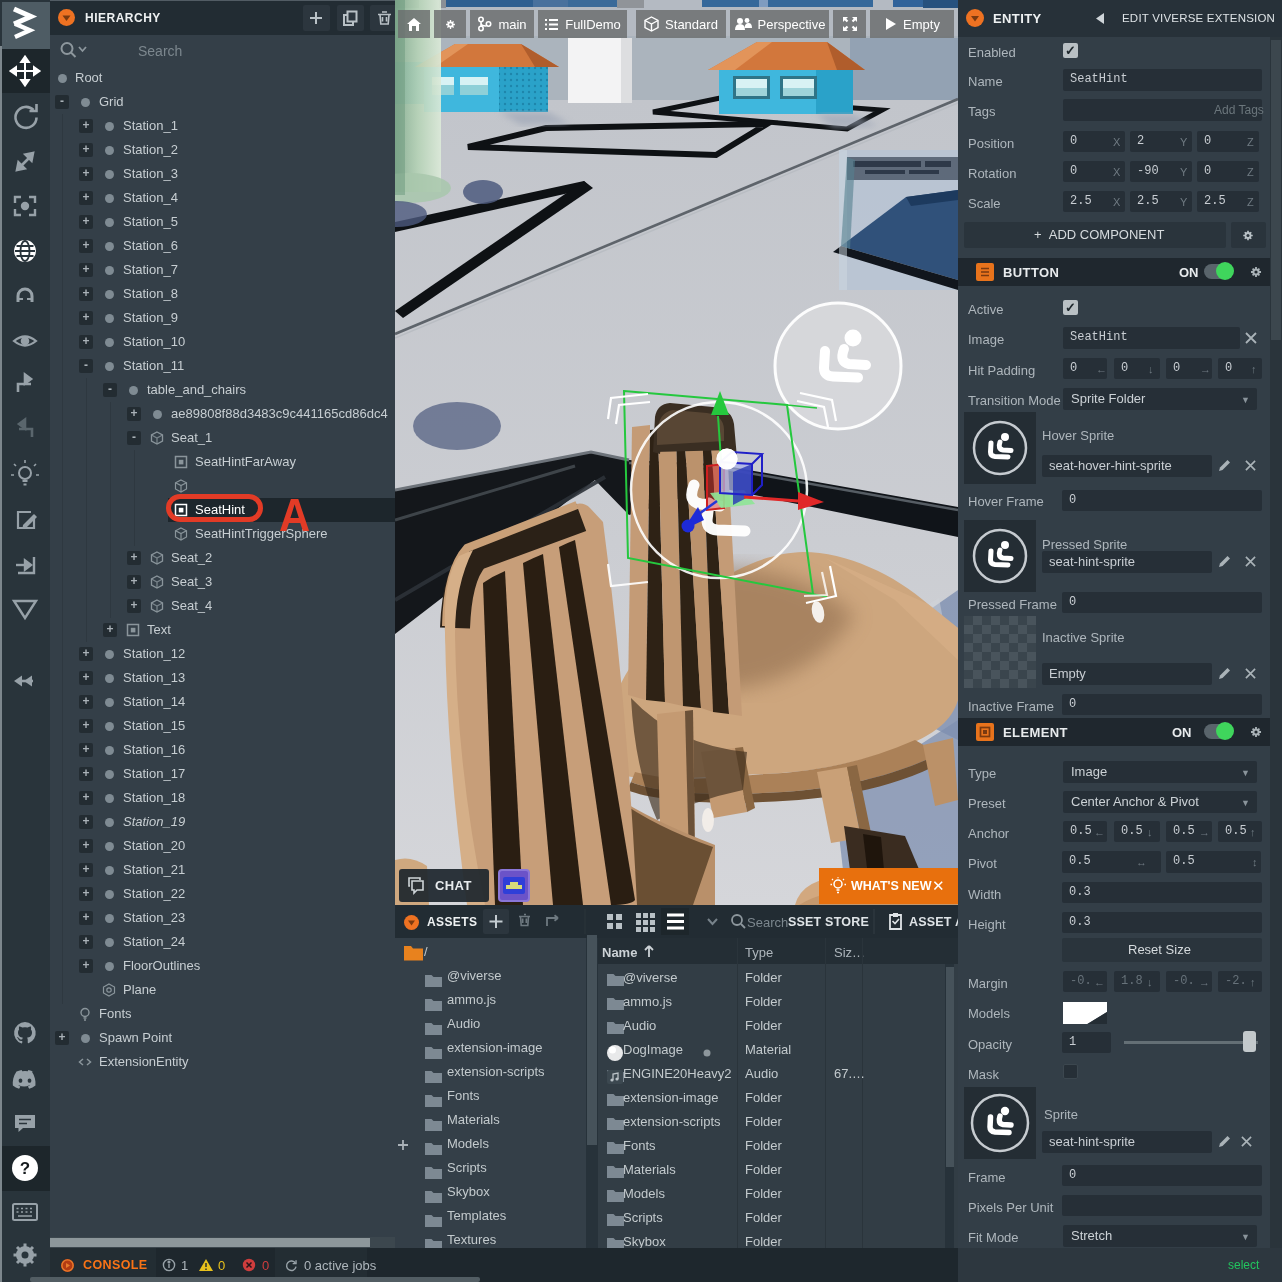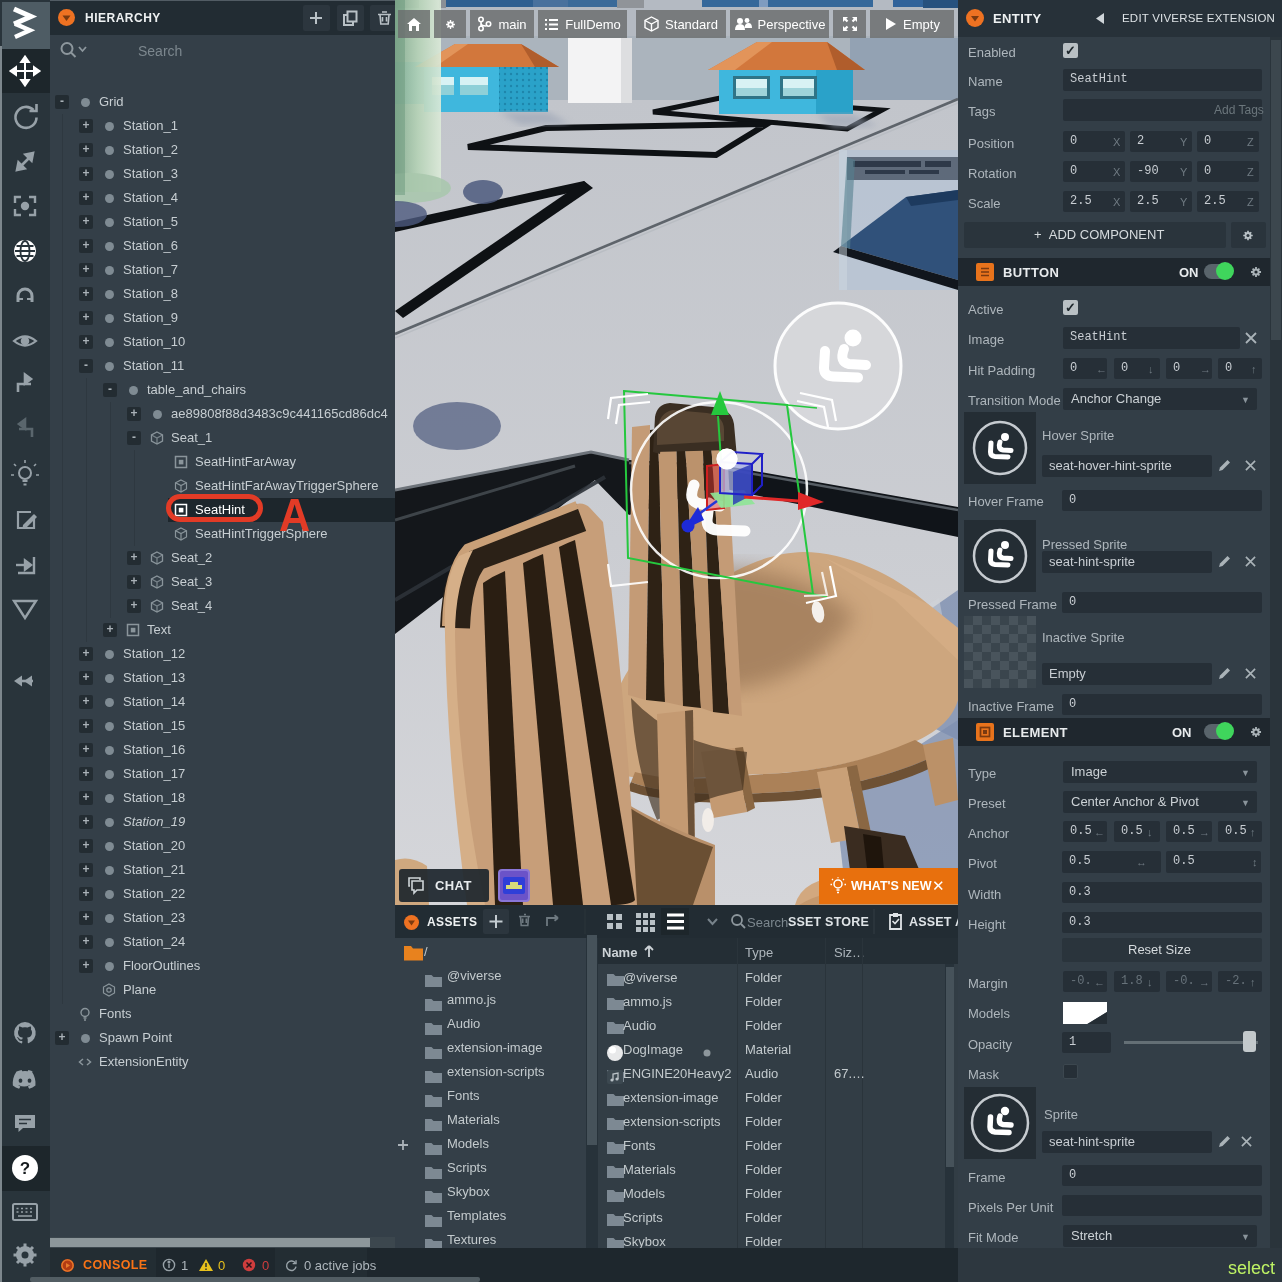--- a/index.html
+++ b/index.html
@@ -165,6 +165,10 @@
     <div class="a" style="left:36px;top:378px;width:1px;height:264px;background:#2e3840"></div>
     <div class="a" style="left:60px;top:402px;width:1px;height:216px;background:#2e3840"></div>
     <div class="a" style="left:84px;top:450px;width:1px;height:96px;background:#2e3840"></div>
+    <div class="trow" style="top:66px">
+      <span class="dot" style="left:7.5px;top:7.5px"></span>
+      <span class="tl" style="left:25px;">Root</span>
+    </div>
     <div class="trow" style="top:90px">
       <span class="ex" style="left:5px;top:5px">-</span>
       <span class="dot" style="left:30.5px;top:7.5px"></span>

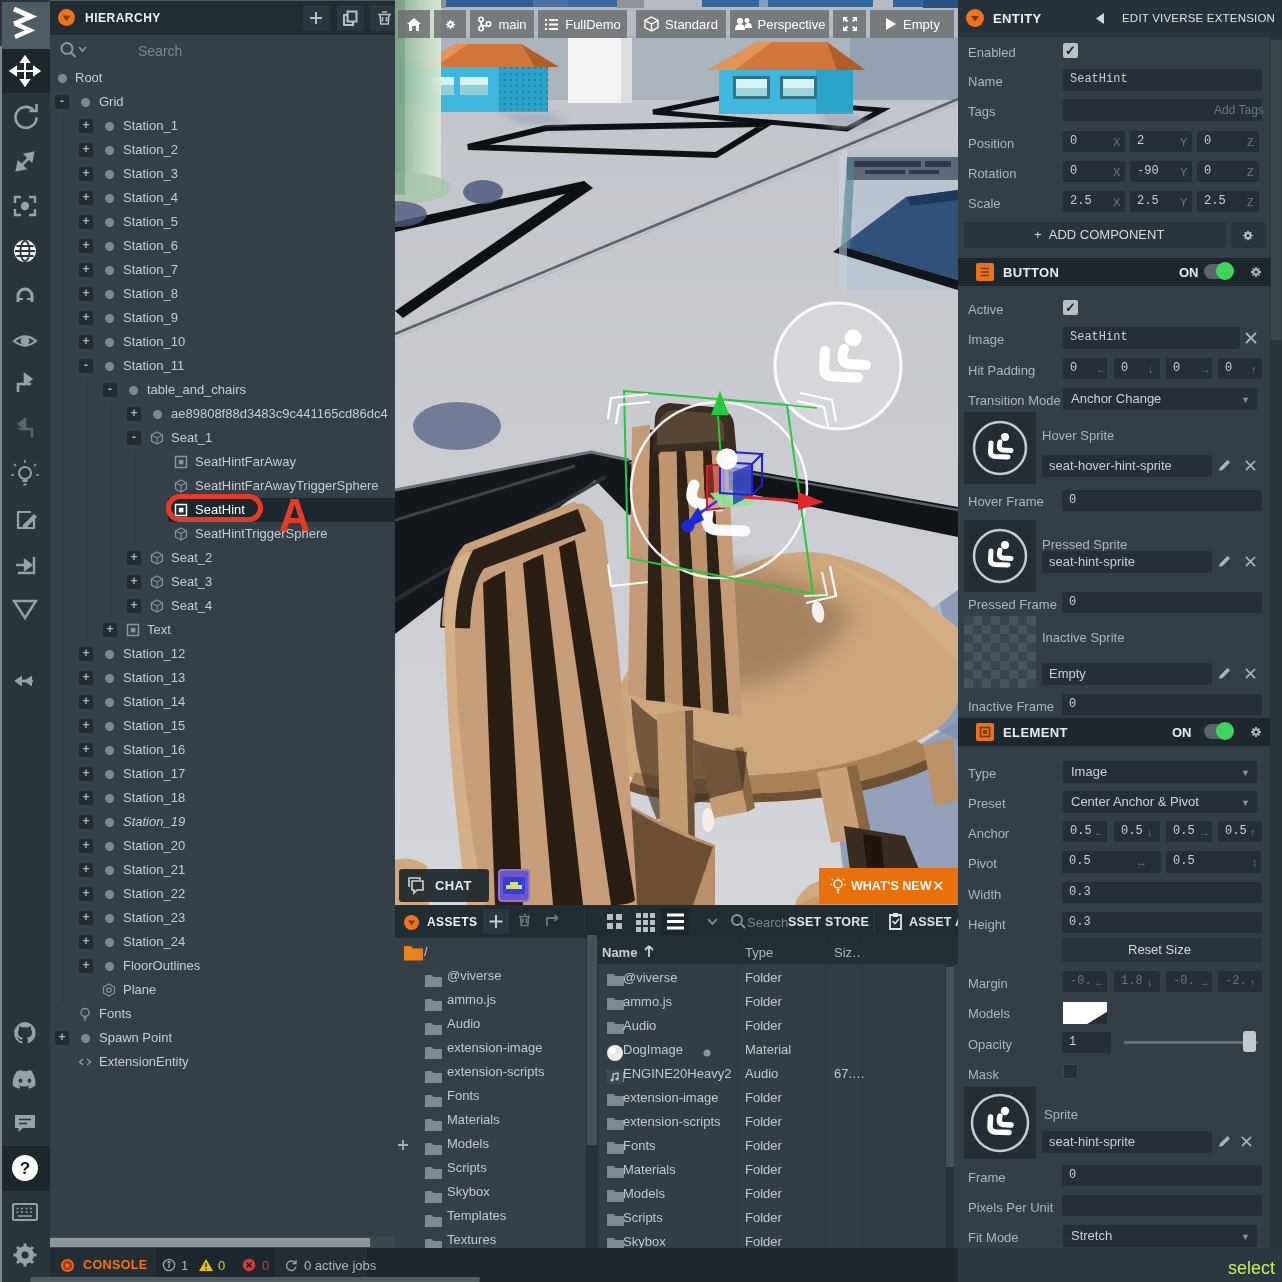--- a/index.html
+++ b/index.html
@@ -998,7 +998,7 @@
     <span class="ax" style="left:293px;top:363px">↑</span>
 
 <div class="lbl" style="top:393px">Transition Mode</div>
-<div class="ddv" style="top:388px">Anchor Change</div>
+<div class="ddv" style="top:388px">Sprite Folder</div>
 <span class="dda" style="top:395px">▼</span>
 
 <div class="thumb" style="top:412px"></div>

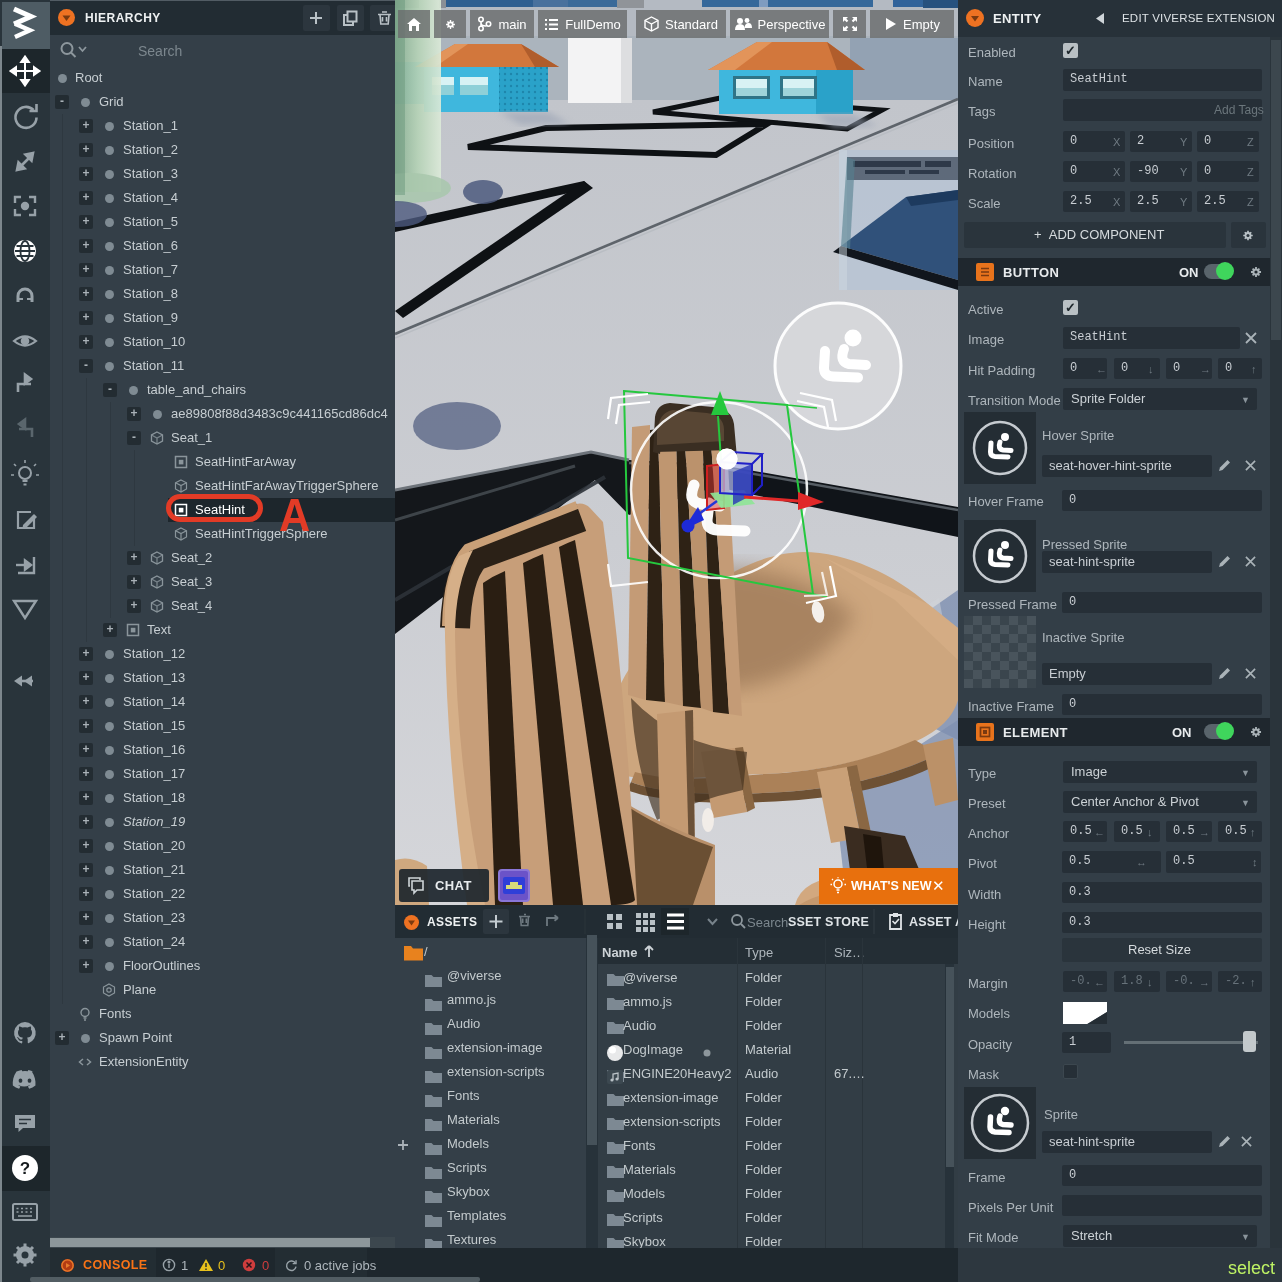--- a/index.html
+++ b/index.html
@@ -246,9 +246,6 @@
     <div class="trow" style="top:450px">
       <span class="tl" style="left:145px;">SeatHintFarAway</span>
     </div>
-    <div class="trow" style="top:474px">
-      <span class="tl" style="left:145px;">SeatHintFarAwayTriggerSphere</span>
-    </div>
     <div class="trow" style="top:498px">
       <div class="a sel" style="left:118px;top:0;width:227px;height:24px"></div>
       <span class="tl" style="left:145px;color:#fff;">SeatHint</span>

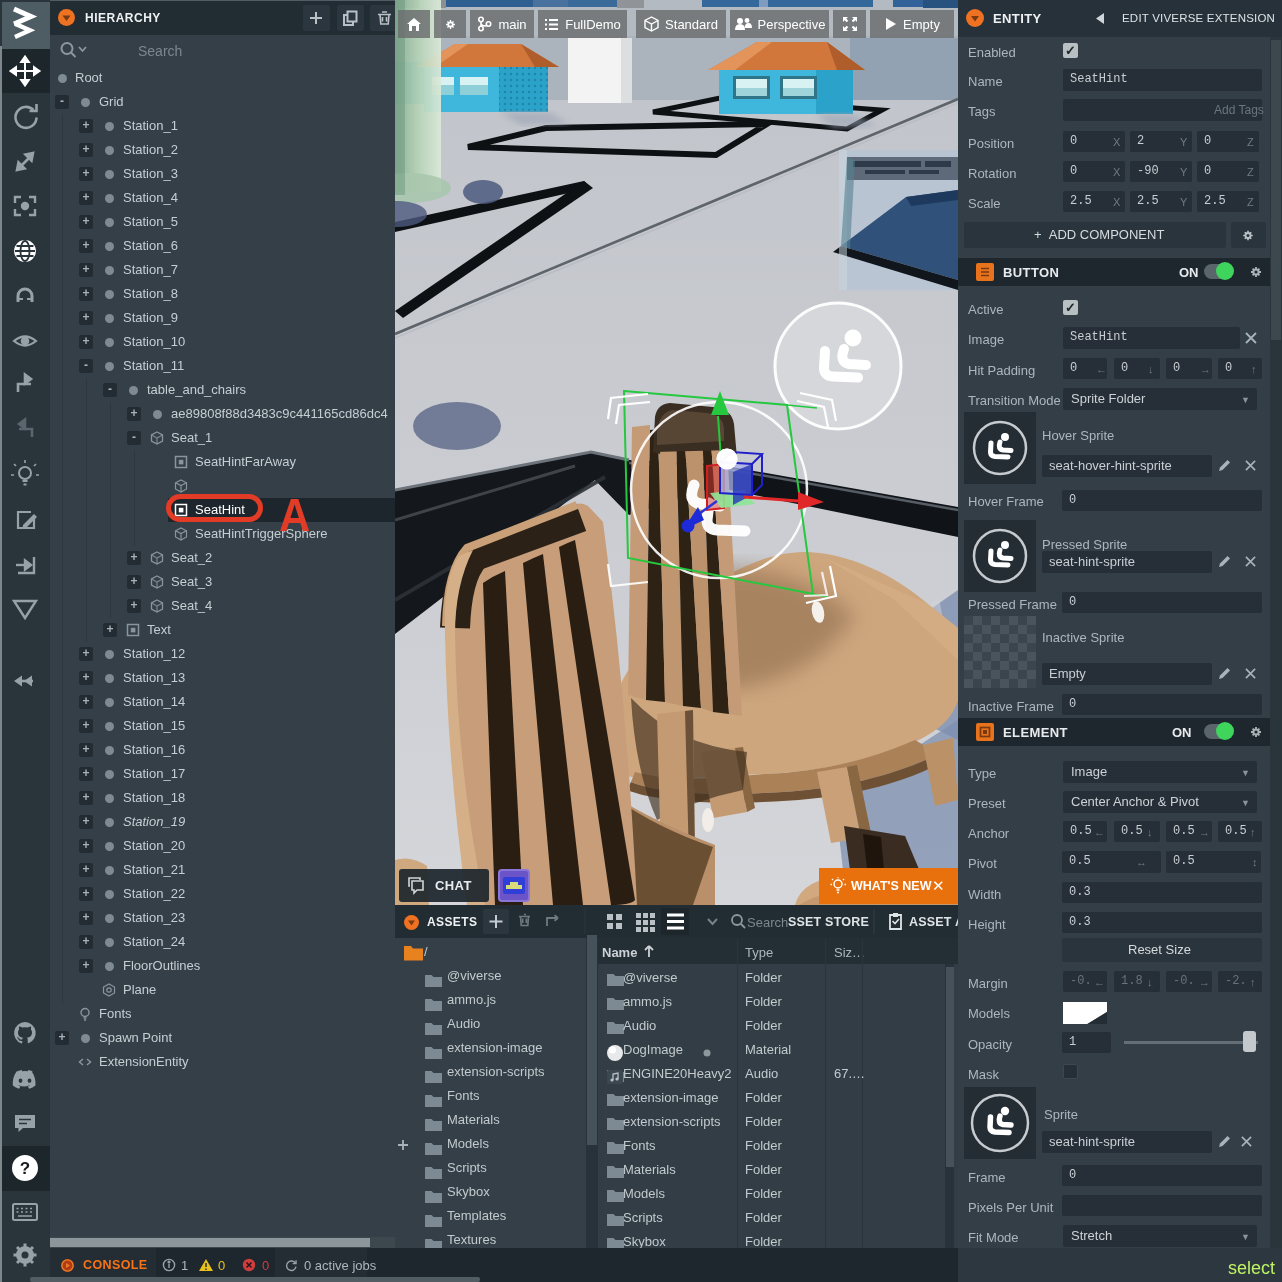--- a/index.html
+++ b/index.html
@@ -1185,7 +1185,7 @@
 <div class="tx" style="left:254px;top:10px;font-size:13px;color:#aeb6bc">0 active jobs</div>
 </div>
 <div id="selbar" class="a">
-<div class="tx" style="left:270px;top:10px;font-size:18px;color:#bef264">select</div>
+<div class="tx" style="left:270px;top:10px;font-size:12px;color:#22c55e">select</div>
 </div>
 <div class="a" style="left:30px;top:1277px;width:450px;height:5px;background:#525d63;border-radius:2px"></div>
 </body></html>

